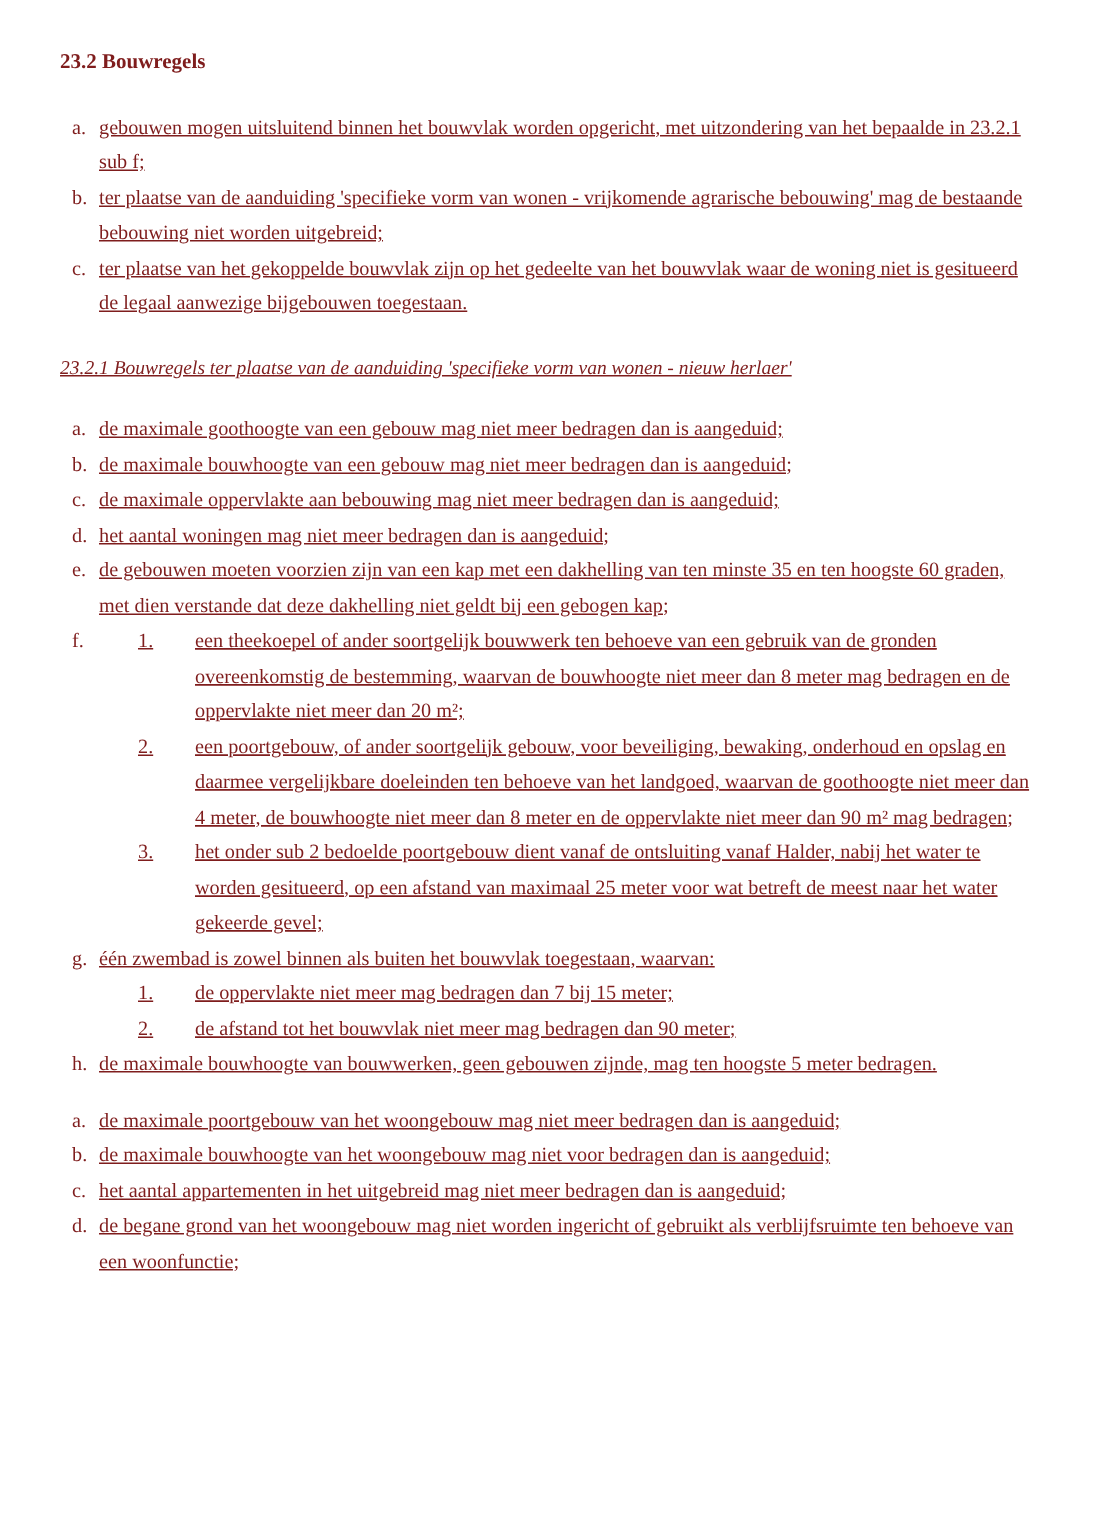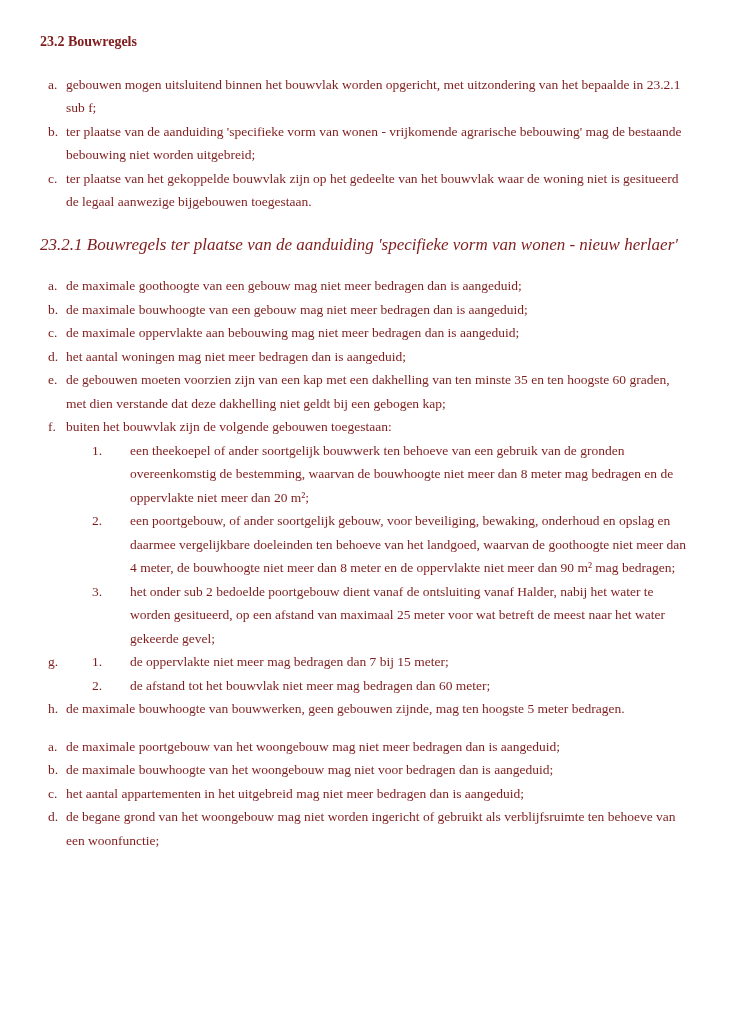--- a/index.html
+++ b/index.html
@@ -55,6 +55,7 @@
   .content {
     flex: 1 1 auto;
     min-width: 0;
+    text-decoration: underline;
   }
   ul.num {
     list-style: none;

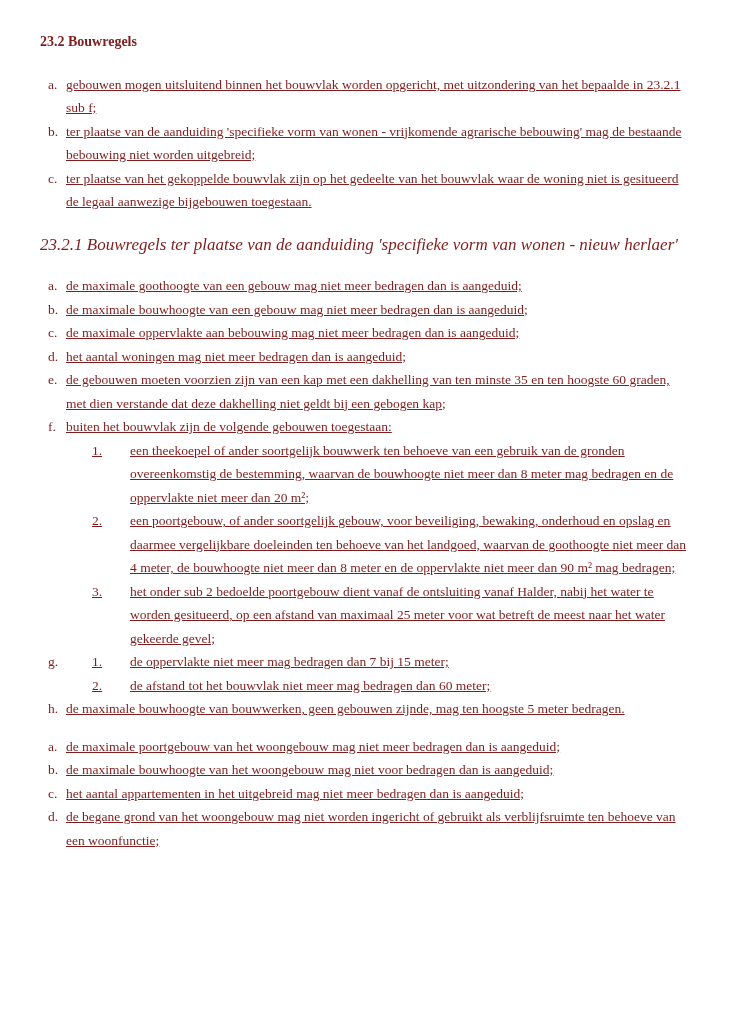--- a/index.html
+++ b/index.html
@@ -28,10 +28,11 @@
     margin: 0 0 19px 0;
   }
   .h2 {
-    font-size: 17px;
+    font-size: 13px;
     font-weight: 400;
     font-style: italic;
     margin: 0 0 18px 0;
+    text-decoration: underline;
   }
   .para {
     margin: 0 0 19px 0;

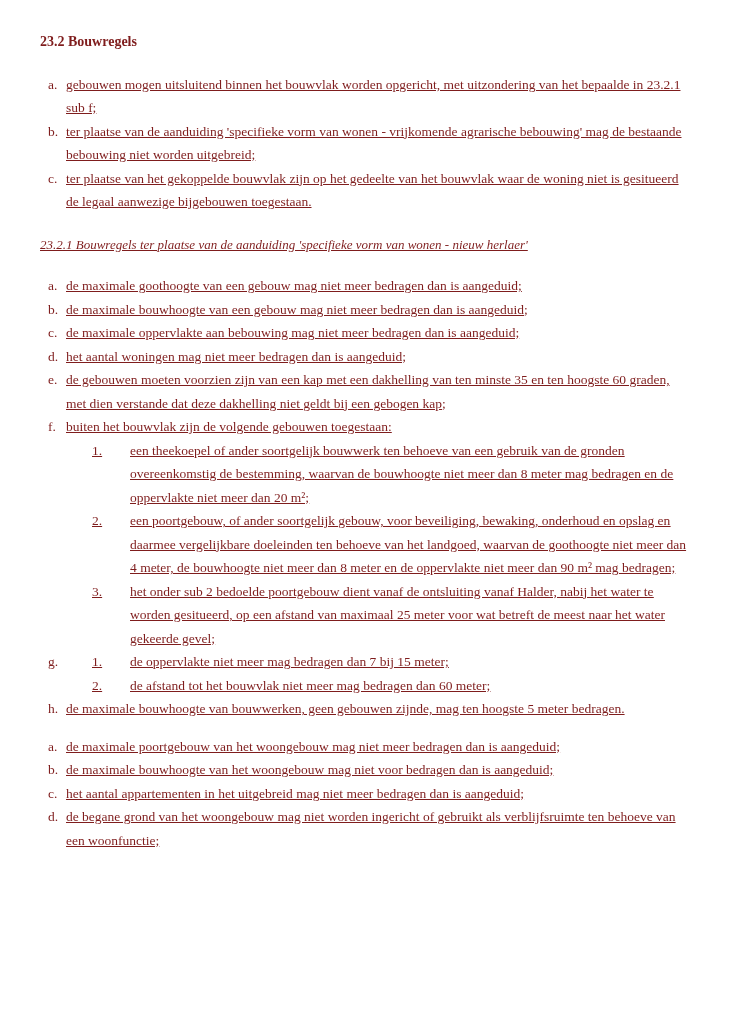--- a/index.html
+++ b/index.html
@@ -116,7 +116,6 @@
     <li class="li">
       <span class="marker">f.</span>
       <div class="content">
-        <span>buiten het bouwvlak zijn de volgende gebouwen toegestaan:</span>
         <ul class="num">
           <li class="li">
             <span class="marker">1.</span>

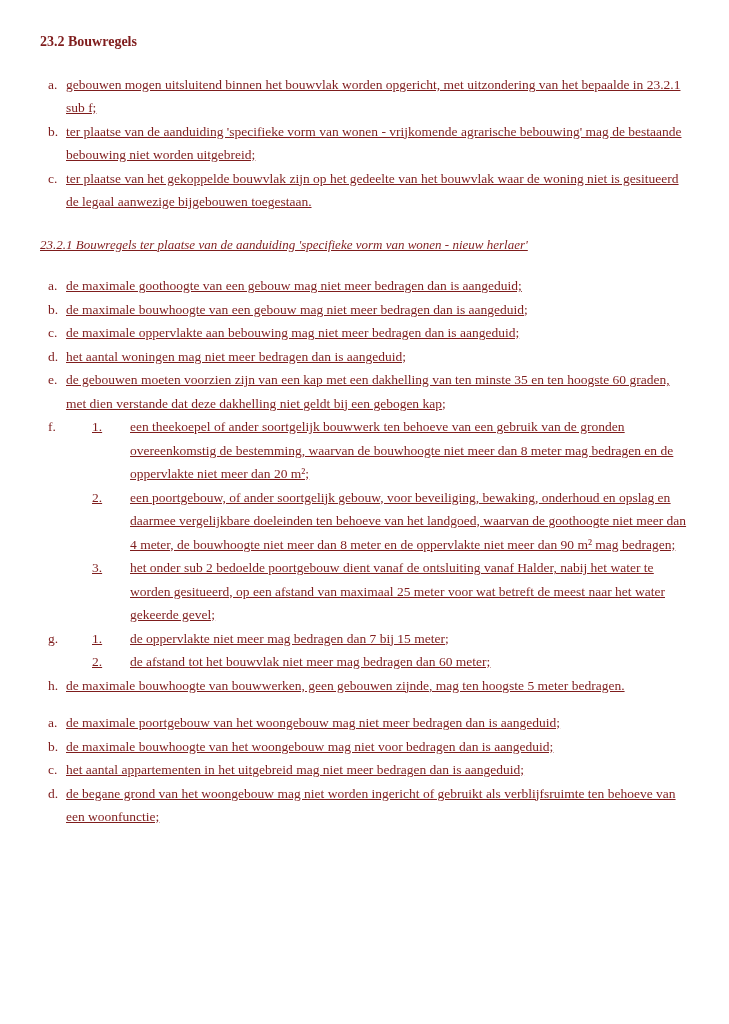--- a/index.html
+++ b/index.html
@@ -135,6 +135,7 @@
     <li class="li">
       <span class="marker">g.</span>
       <div class="content">
+        <span>één zwembad is zowel binnen als buiten het bouwvlak toegestaan, waarvan:</span>
         <ul class="num">
           <li class="li">
             <span class="marker">1.</span>

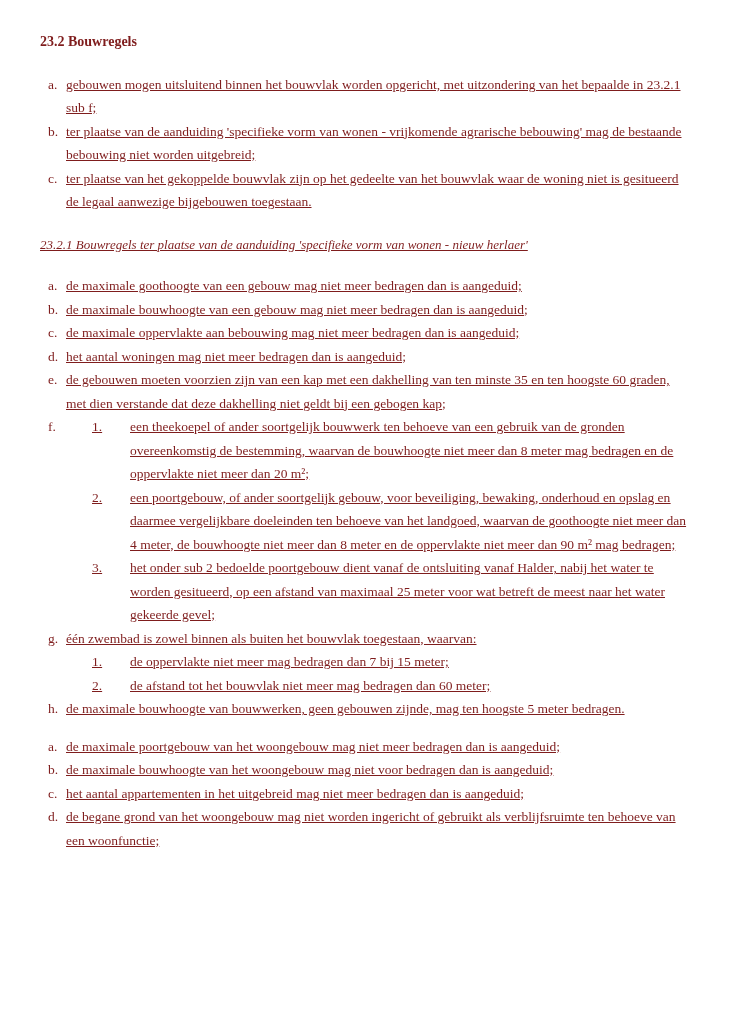--- a/index.html
+++ b/index.html
@@ -143,7 +143,7 @@
           </li>
           <li class="li">
             <span class="marker">2.</span>
-            <div class="content">de afstand tot het bouwvlak niet meer mag bedragen dan 60 meter;</div>
+            <div class="content">de afstand tot het bouwvlak niet meer mag bedragen dan 90 meter;</div>
           </li>
         </ul>
       </div>

